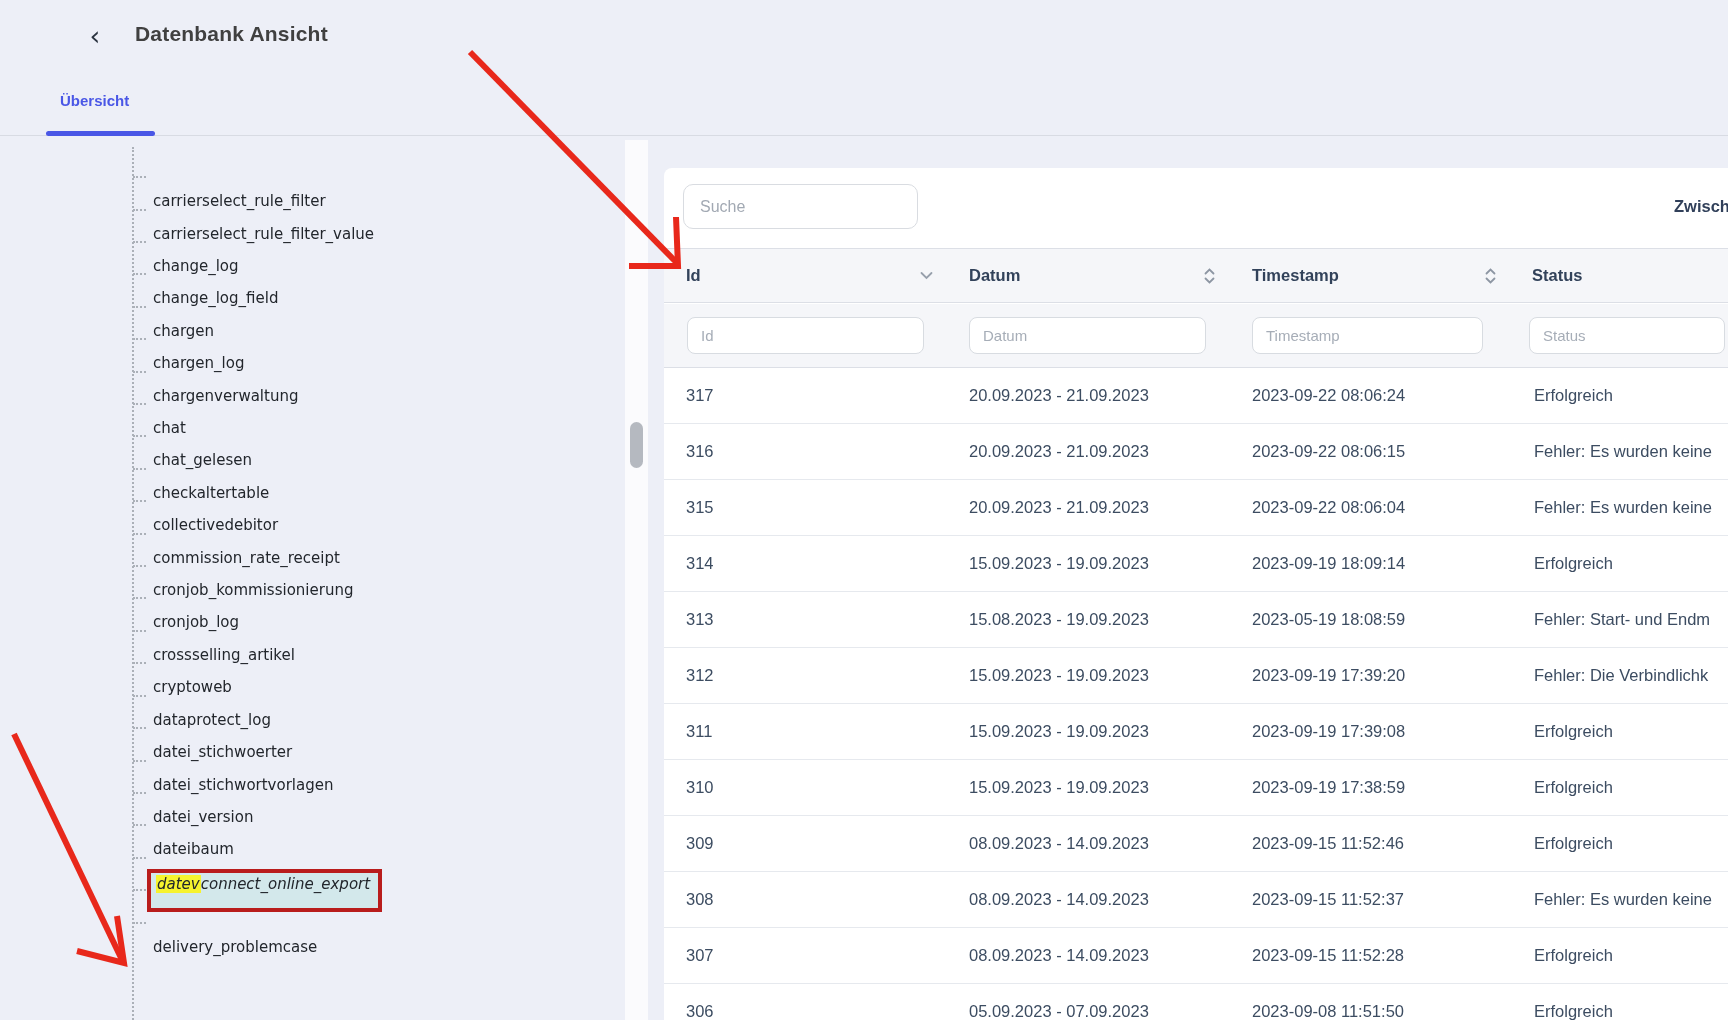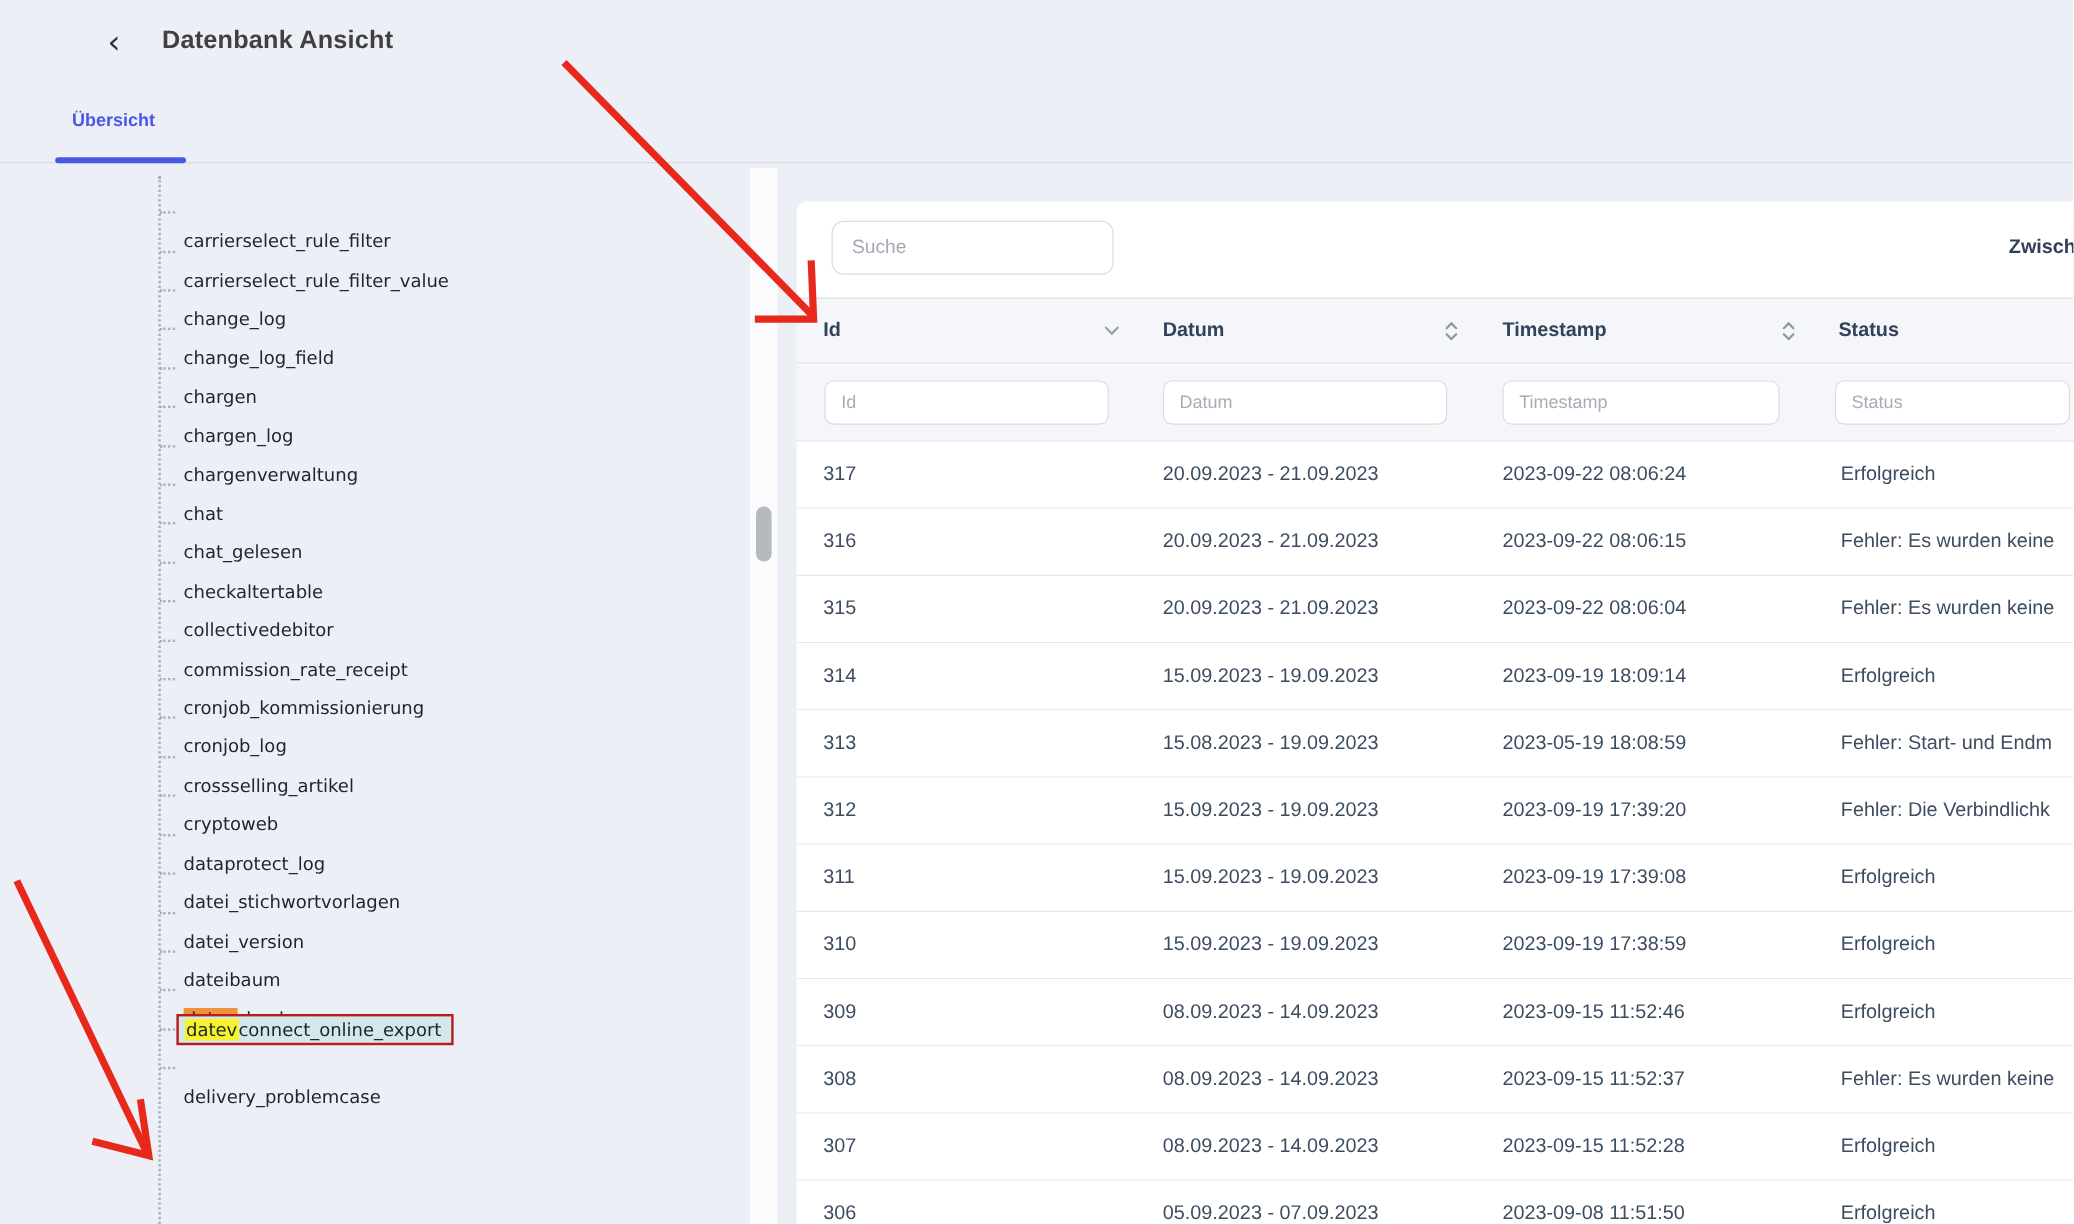--- a/index.html
+++ b/index.html
@@ -42,7 +42,7 @@
   
   .card{position:absolute;left:664px;top:168px;width:1100px;height:900px;
     background:#fff;border-top-left-radius:8px;}
-  .search-input{position:absolute;left:29px;top:16px;width:235px;height:45px;
+  .search-input{position:absolute;left:19px;top:16px;width:235px;height:45px;
     border:1px solid #d9dce1;border-radius:10px;background:#fff;box-sizing:border-box;
     padding:0 16px;font-size:16px;color:#333;outline:none;
     font-family:"Liberation Sans",sans-serif;}

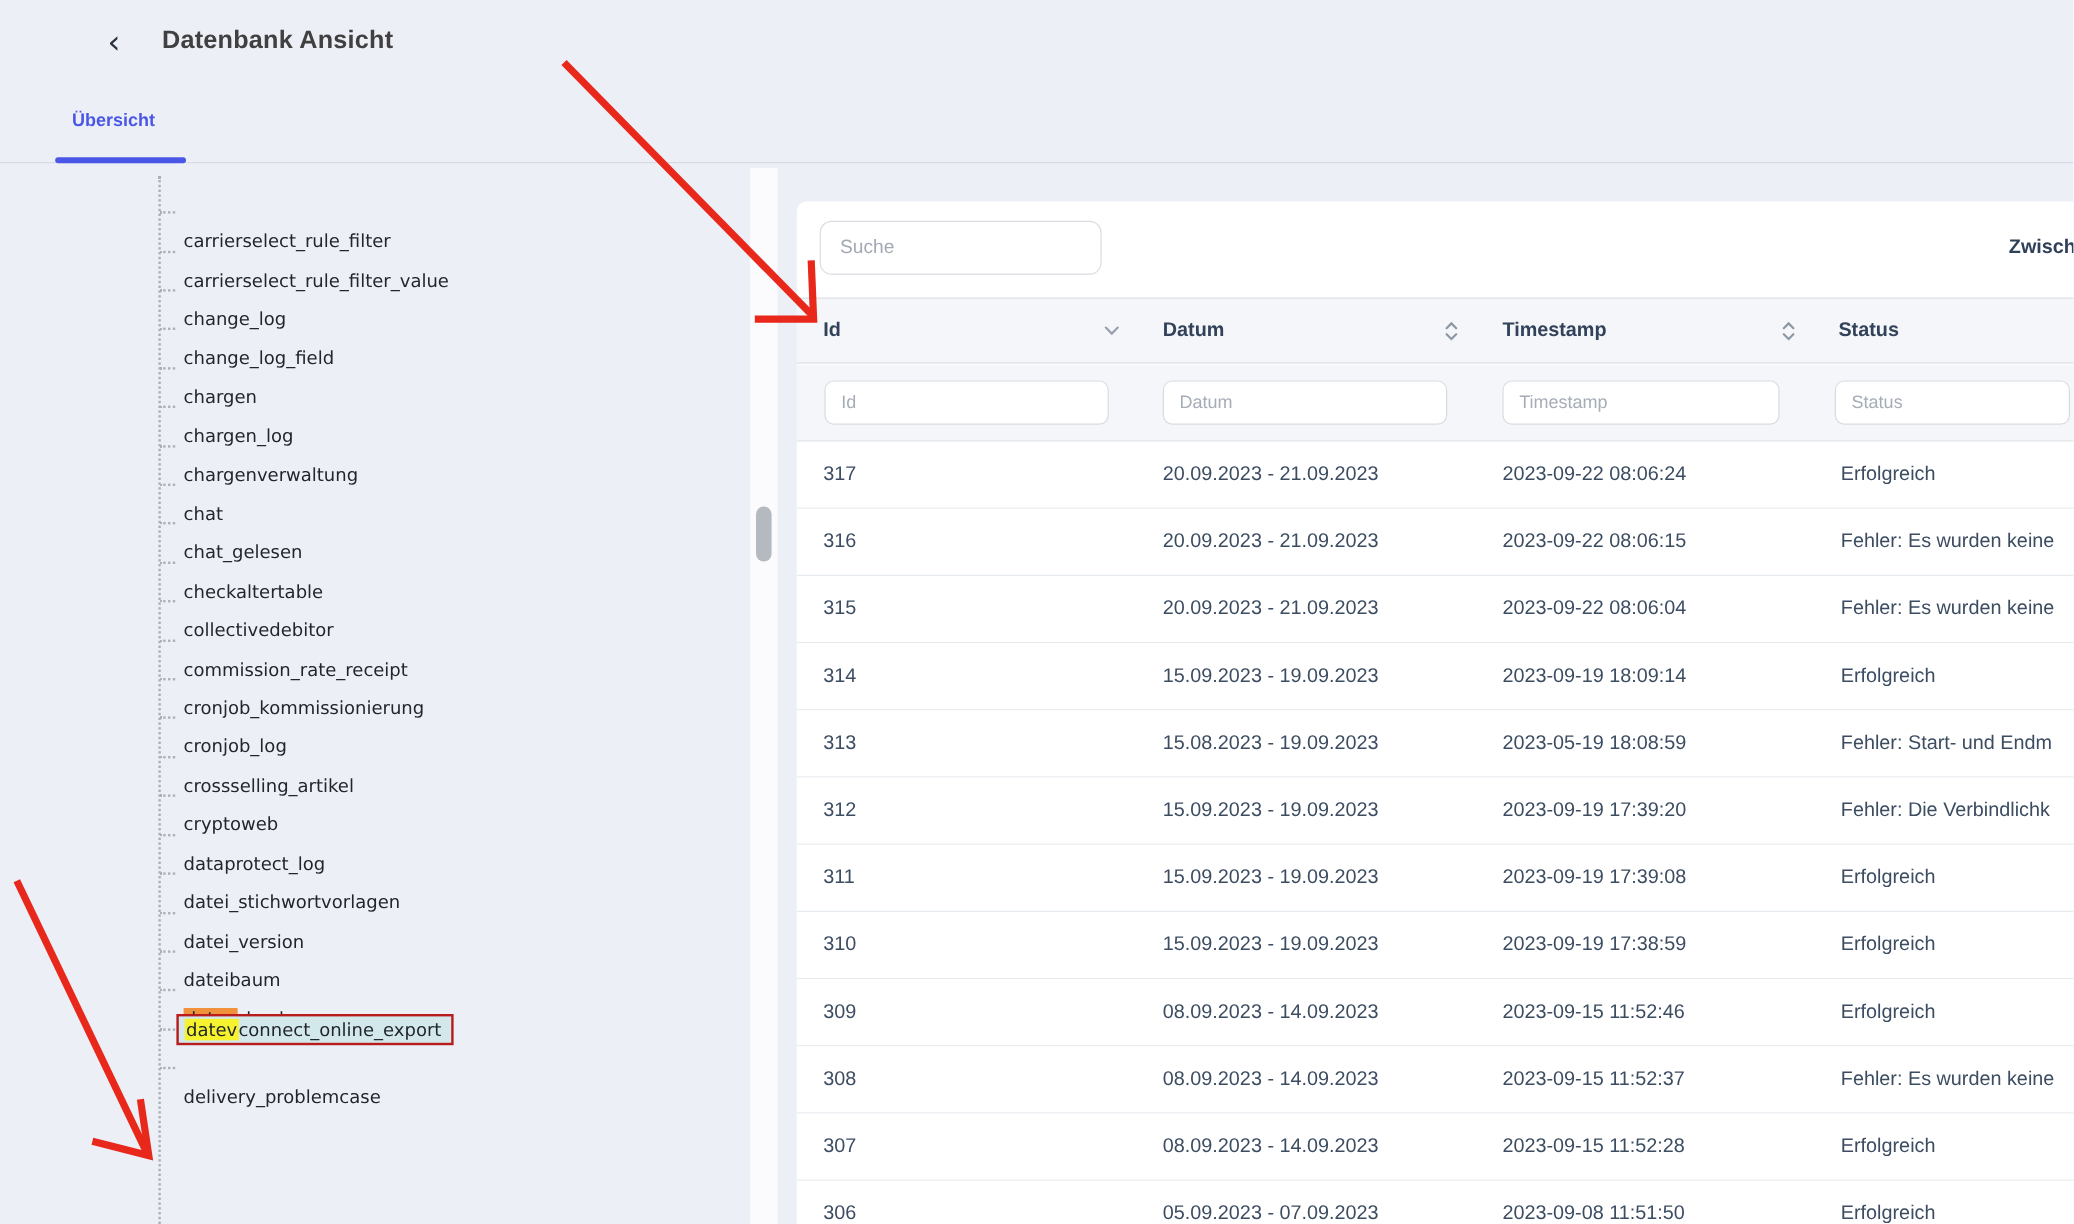--- a/index.html
+++ b/index.html
@@ -176,6 +176,10 @@
   </div>
 
 
+  <div class="tree-item">
+    <span class="tree-connector"></span>
+    <span class="tree-label">datei_stichwoerter</span>
+  </div>
 
   <div class="tree-item">
     <span class="tree-connector"></span>

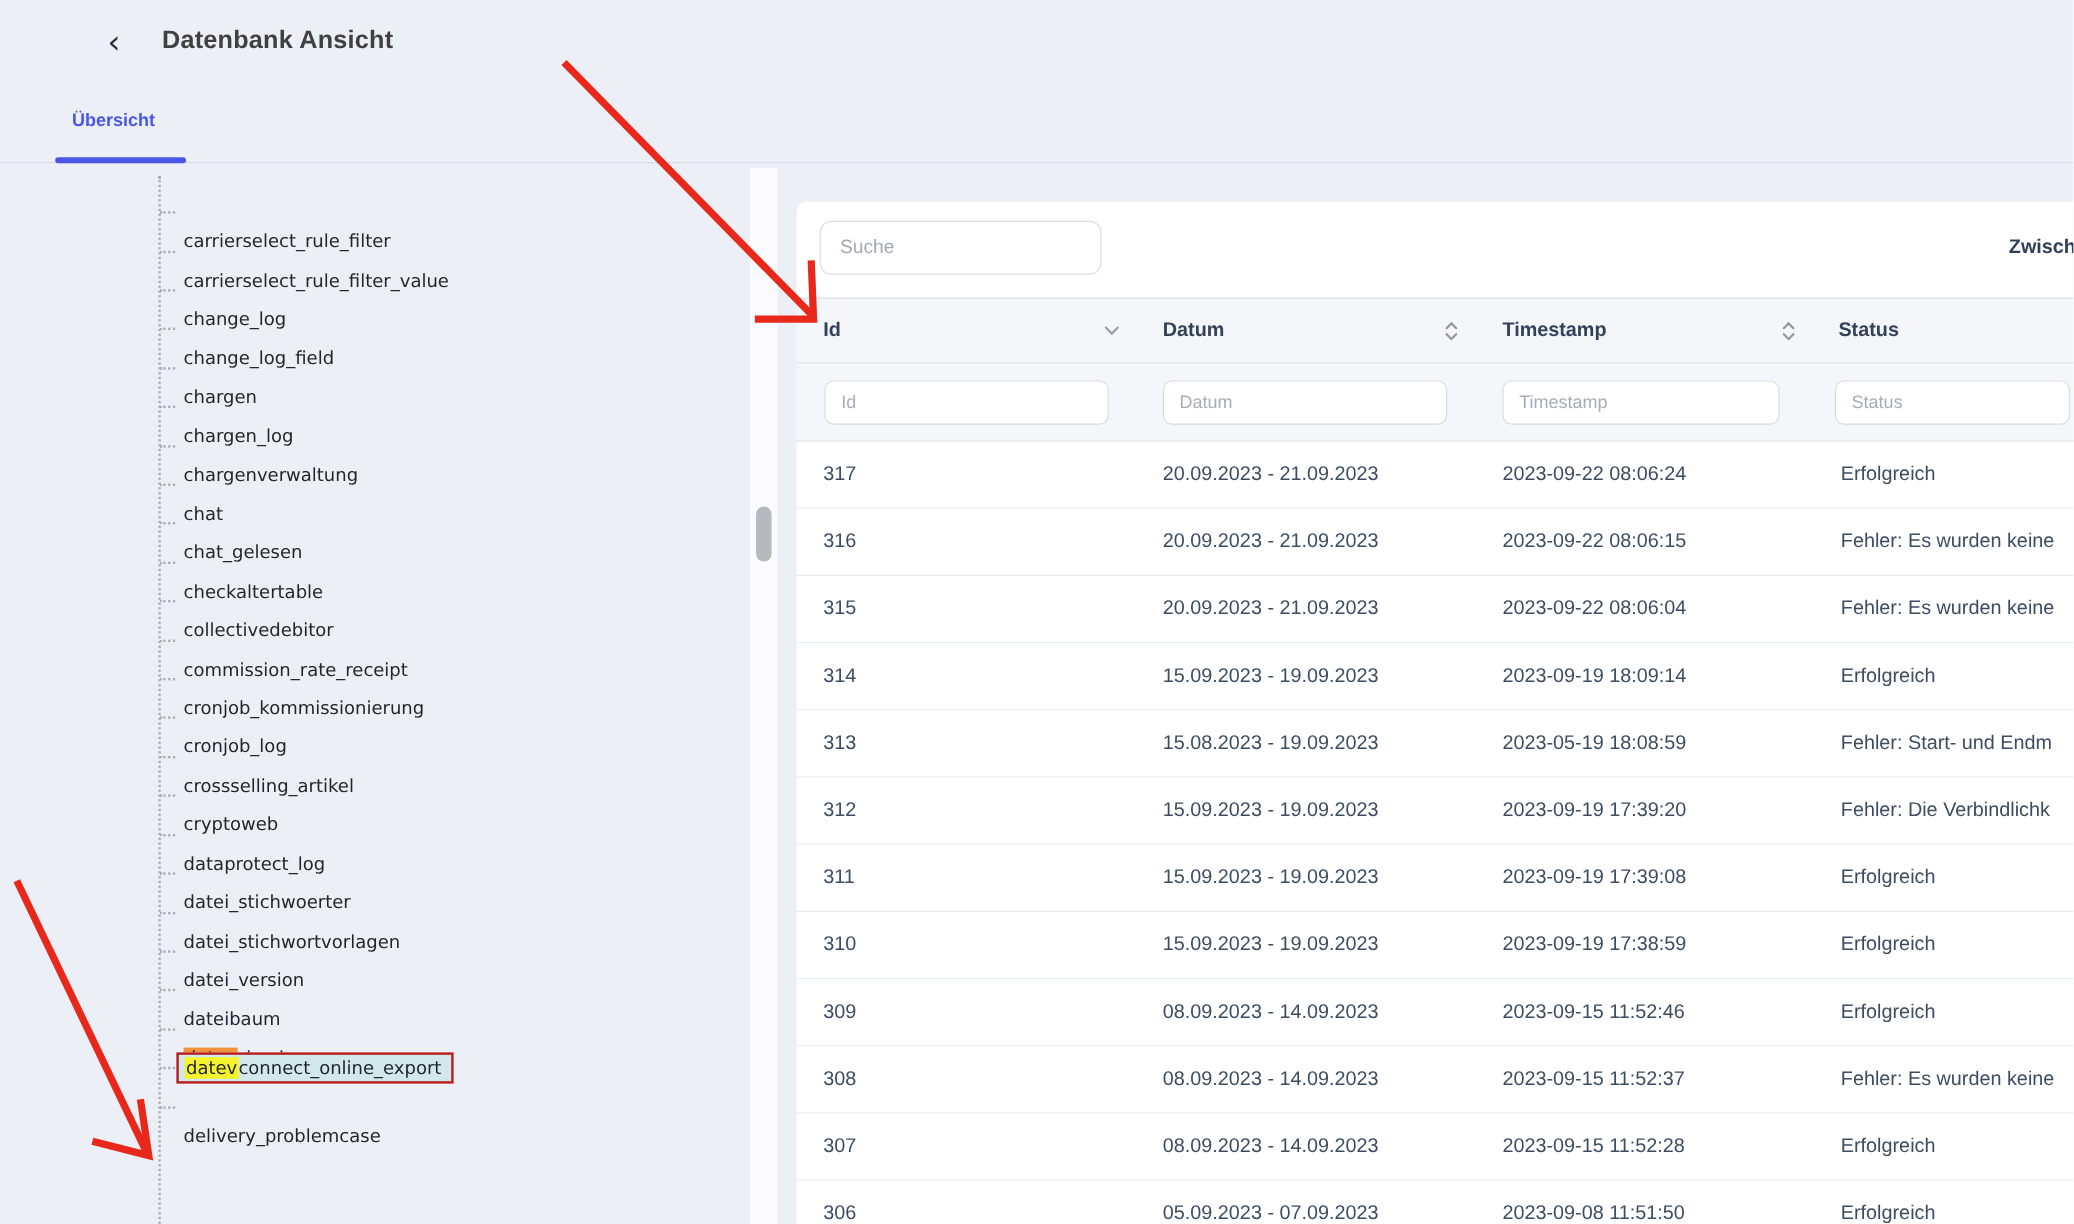--- a/index.html
+++ b/index.html
@@ -31,9 +31,9 @@
     color:#22262c;white-space:nowrap;margin-top:48px;}
   .hl-orange{background:var(--hl-orange,#f0913c);padding:0 1px;}
   .hl-yellow{background:var(--hl-yellow,#f6f32e);padding:0 1px;}
-  .tree-box{margin-left:1px;background:var(--box-bg,#d3e8eb);border:2px solid #b91c1c;
-    padding:2px 8px 2px 5px;font-family:"DejaVu Sans",sans-serif;font-size:15px;
-    color:#22262c;white-space:nowrap;}
+  .tree-box{margin-left:1px;background:var(--box-bg,#d3e8eb);border:4px solid #b91c1c;
+    padding:2px 8px 15px 5px;font-family:"DejaVu Sans",sans-serif;font-size:15px;
+    color:#22262c;white-space:nowrap;font-style:italic;}
   
   .scroll-track{position:absolute;left:625px;top:140px;width:23px;height:880px;
     background:#fbfbfd;}

